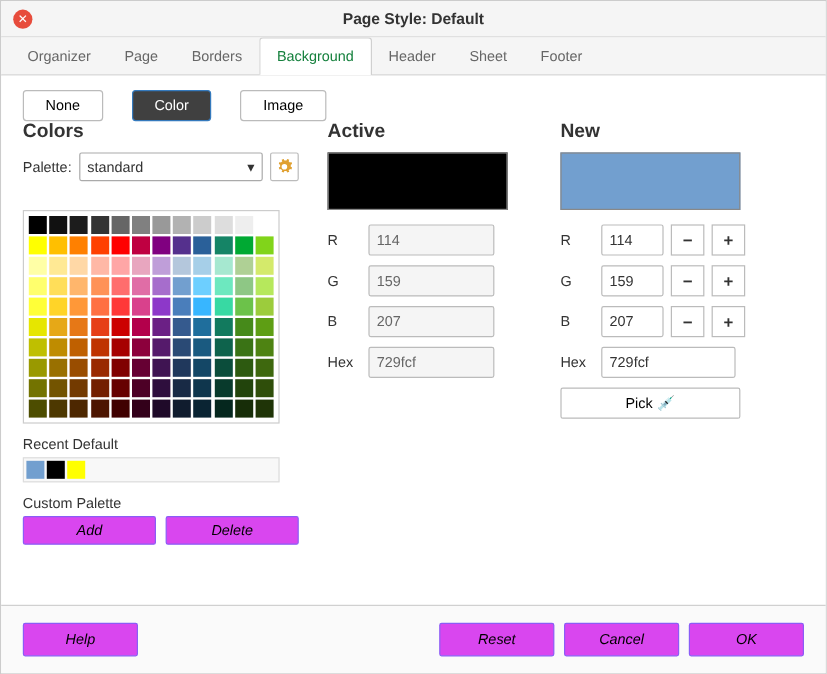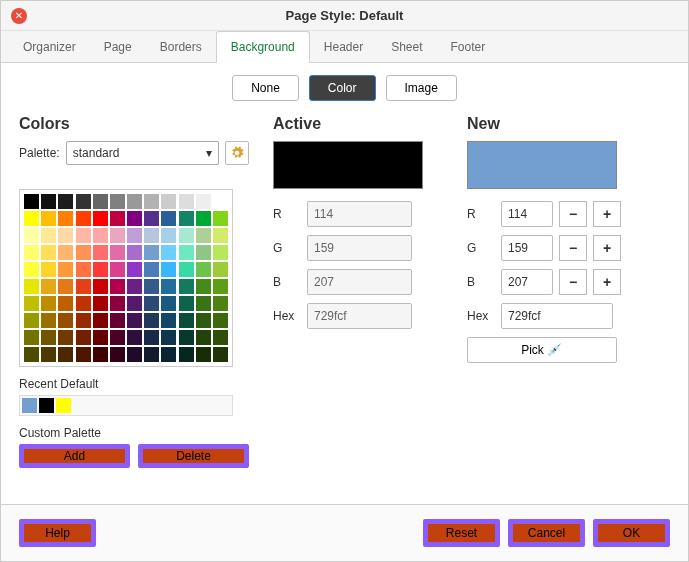--- a/index.html
+++ b/index.html
@@ -12,7 +12,7 @@
 .tab { padding: 8px 14px; color: #666; cursor: pointer; font-size: 12px; }
 .tab.active { background: #fff; border: 1px solid #d0d0d0; border-bottom: 1px solid #fff; margin-bottom: -1px; border-radius: 3px 3px 0 0; color: #15803d; }
 .body { flex: 1; background: #fff; padding: 12px 18px; display: flex; flex-direction: column; }
-.mode-row { display: flex; justify-content: center; gap: 10px; margin-bottom: 14px; }
+.mode-row { display: flex; gap: 24px; }
 .mode-btn { padding: 5px 18px; border: 1px solid #bbb; border-radius: 3px; background: #fff; cursor: pointer; font-size: 12px; }
 .mode-btn.active { background: #404040; color: #fff; border-color: #357abd; }
 .cols { display: flex; gap: 24px; flex: 1; }

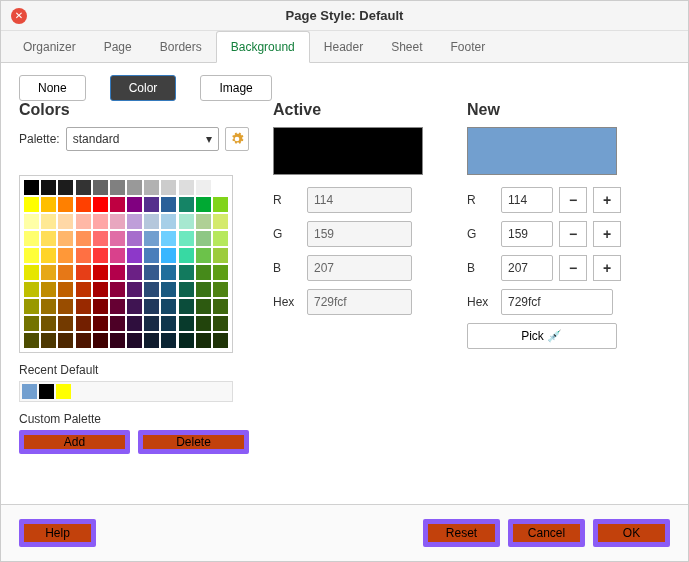--- a/index.html
+++ b/index.html
@@ -30,7 +30,7 @@
 .recent .sw { width: 15px; height: 15px; }
 .sub-label { font-size: 12px; margin-top: 10px; margin-bottom: 4px; }
 .btn-row { display: flex; gap: 8px; }
-.btn { flex: 1; height: 24px; border: 5px solid #8b5cf6; border-radius: 2px; background: #c2410c; cursor: pointer; font-size: 12px; }
+.btn { flex: 1; height: 24px; border: 1px solid #8b5cf6; border-radius: 2px; background: #d946ef; cursor: pointer; font-size: 12px; font-style: italic; }
 .preview { width: 150px; height: 48px; border: 1px solid #888; margin-bottom: 12px; }
 .field-row { display: flex; align-items: center; margin-bottom: 8px; gap: 6px; }
 .field-row .lbl { width: 28px; font-size: 12px; text-align: left; }

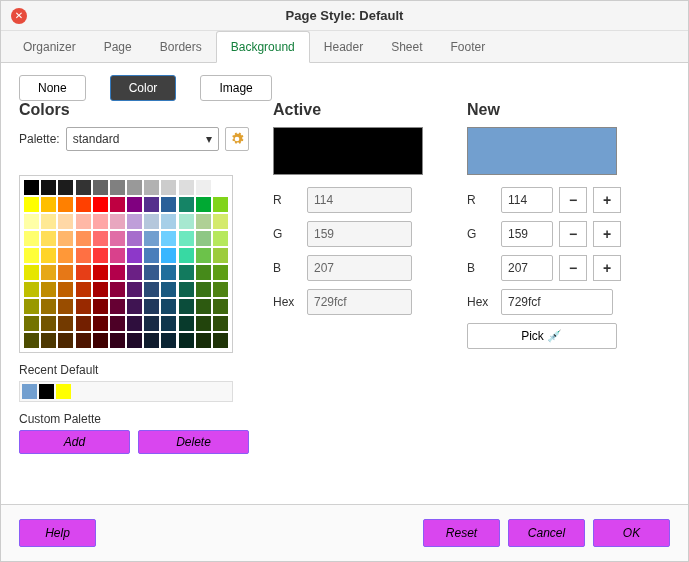--- a/index.html
+++ b/index.html
@@ -42,7 +42,7 @@
 .stepper { width: 28px; height: 26px; border: 1px solid #bbb; background: #fff; display: flex; align-items: center; justify-content: center; cursor: pointer; font-size: 14px; font-weight: bold; }
 .pick-btn { width: 150px; height: 26px; border: 1px solid #bbb; border-radius: 2px; background: #fff; cursor: pointer; font-size: 12px; display: flex; align-items: center; justify-content: center; gap: 4px; margin-top: 6px; }
 .footer { display: flex; padding: 14px 18px; border-top: 1px solid #d0d0d0; background: #fafafa; gap: 8px; }
-.footer .btn { flex: 0 0 auto; width: 77px; height: 28px; }
+.footer .btn { flex: 0 0 auto; width: 96px; height: 28px; }
 .spacer { flex: 1; }
 .gear-svg { width: 14px; height: 14px; }
 </style>

